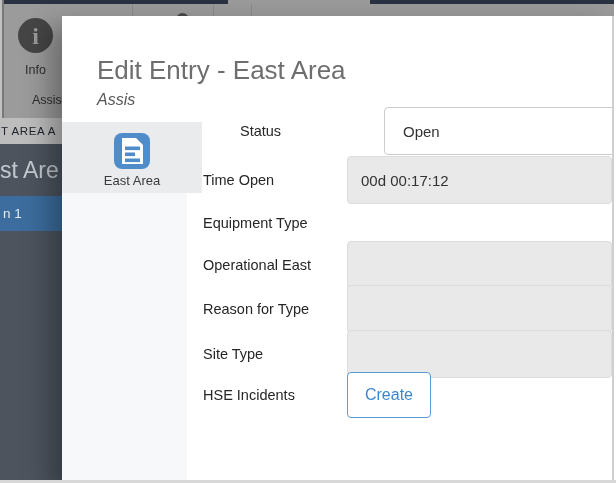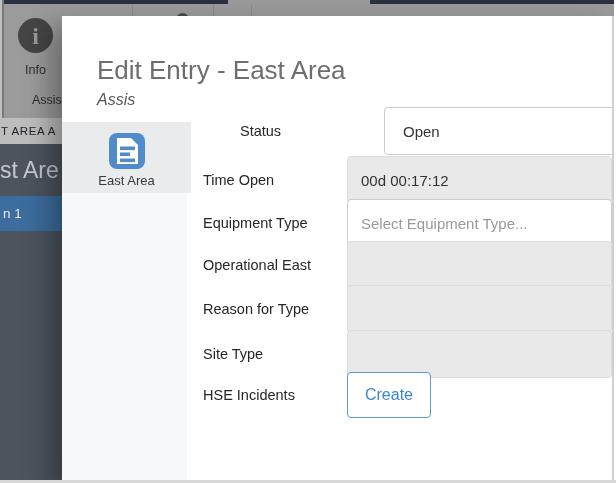--- a/index.html
+++ b/index.html
@@ -50,7 +50,7 @@
 
   .m-sidebar{left:0;top:106px;width:125px;height:361px;background:#f7f8f9;}
   .m-side-item{
-    position:absolute;left:0;top:0;width:129px;height:71px;background:#eaebec;
+    position:absolute;left:0;top:0;width:140px;height:71px;background:#eaebec;
     display:flex;flex-direction:column;align-items:center;cursor:default;
   }
   .m-side-item .icon-wrap{margin-top:10px;width:38px;height:38px;}

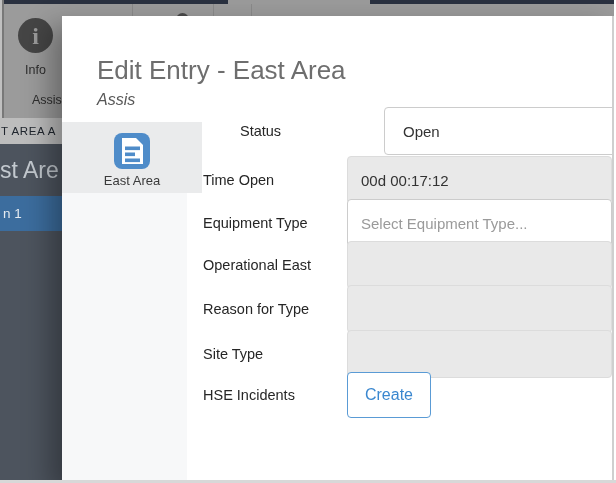--- a/index.html
+++ b/index.html
@@ -137,9 +137,6 @@
 
     <div class="frow" style="top:190px;">
       <span class="flabel">Equipment Type</span>
-      <div class="finput editable placeholder">
-        <span>Select Equipment Type...</span>
-      </div>
     </div>
 
     <div class="frow" style="top:232px;">

